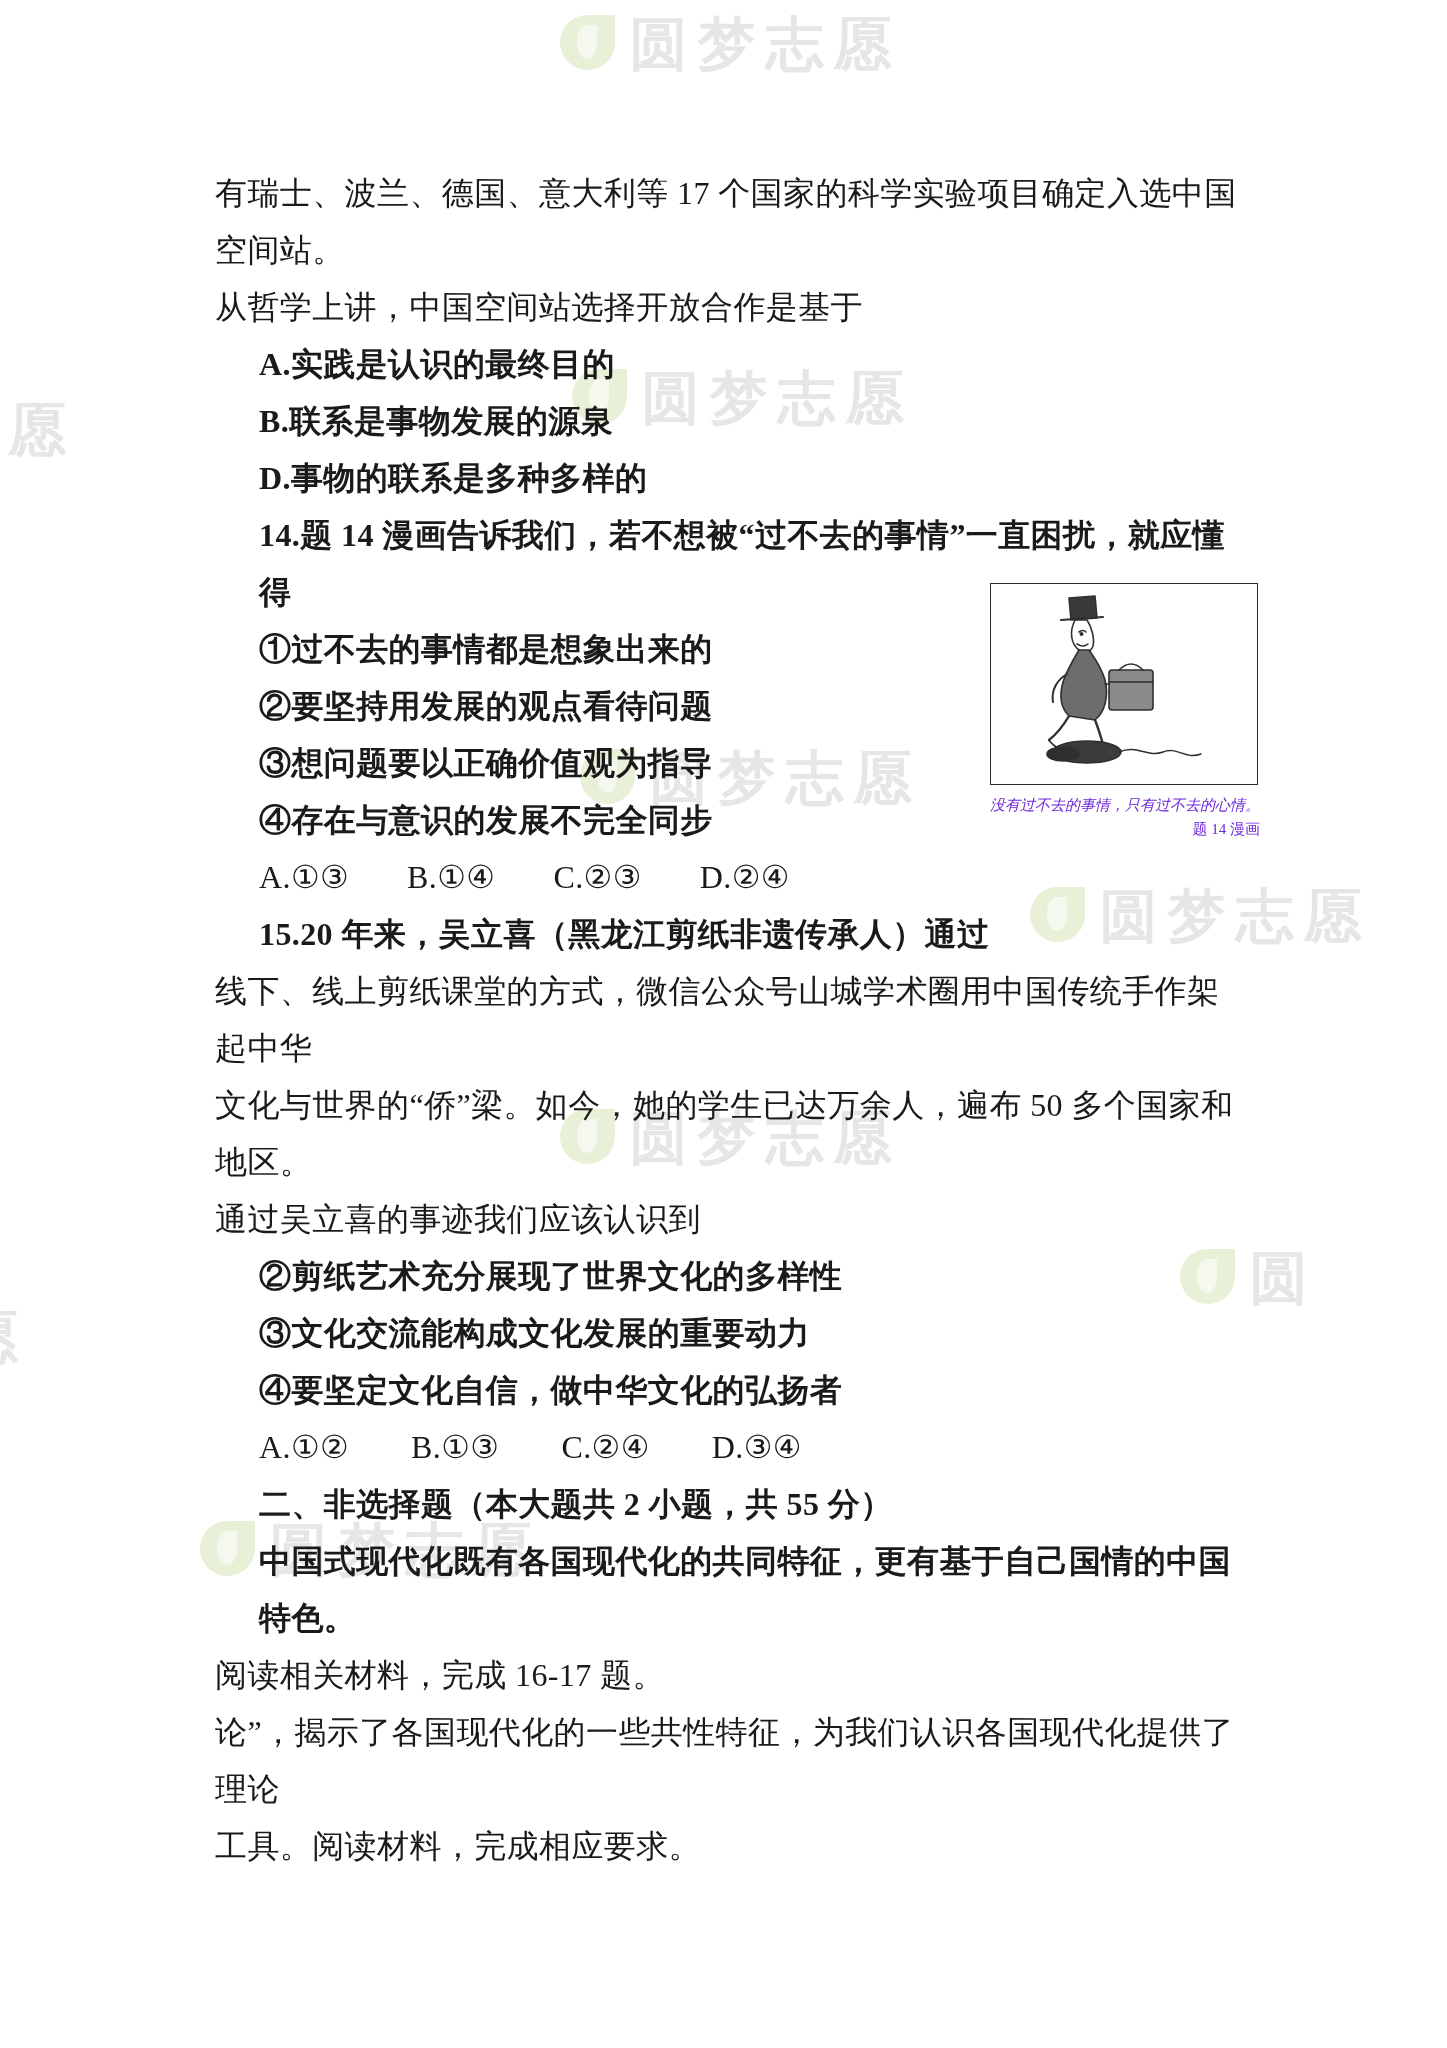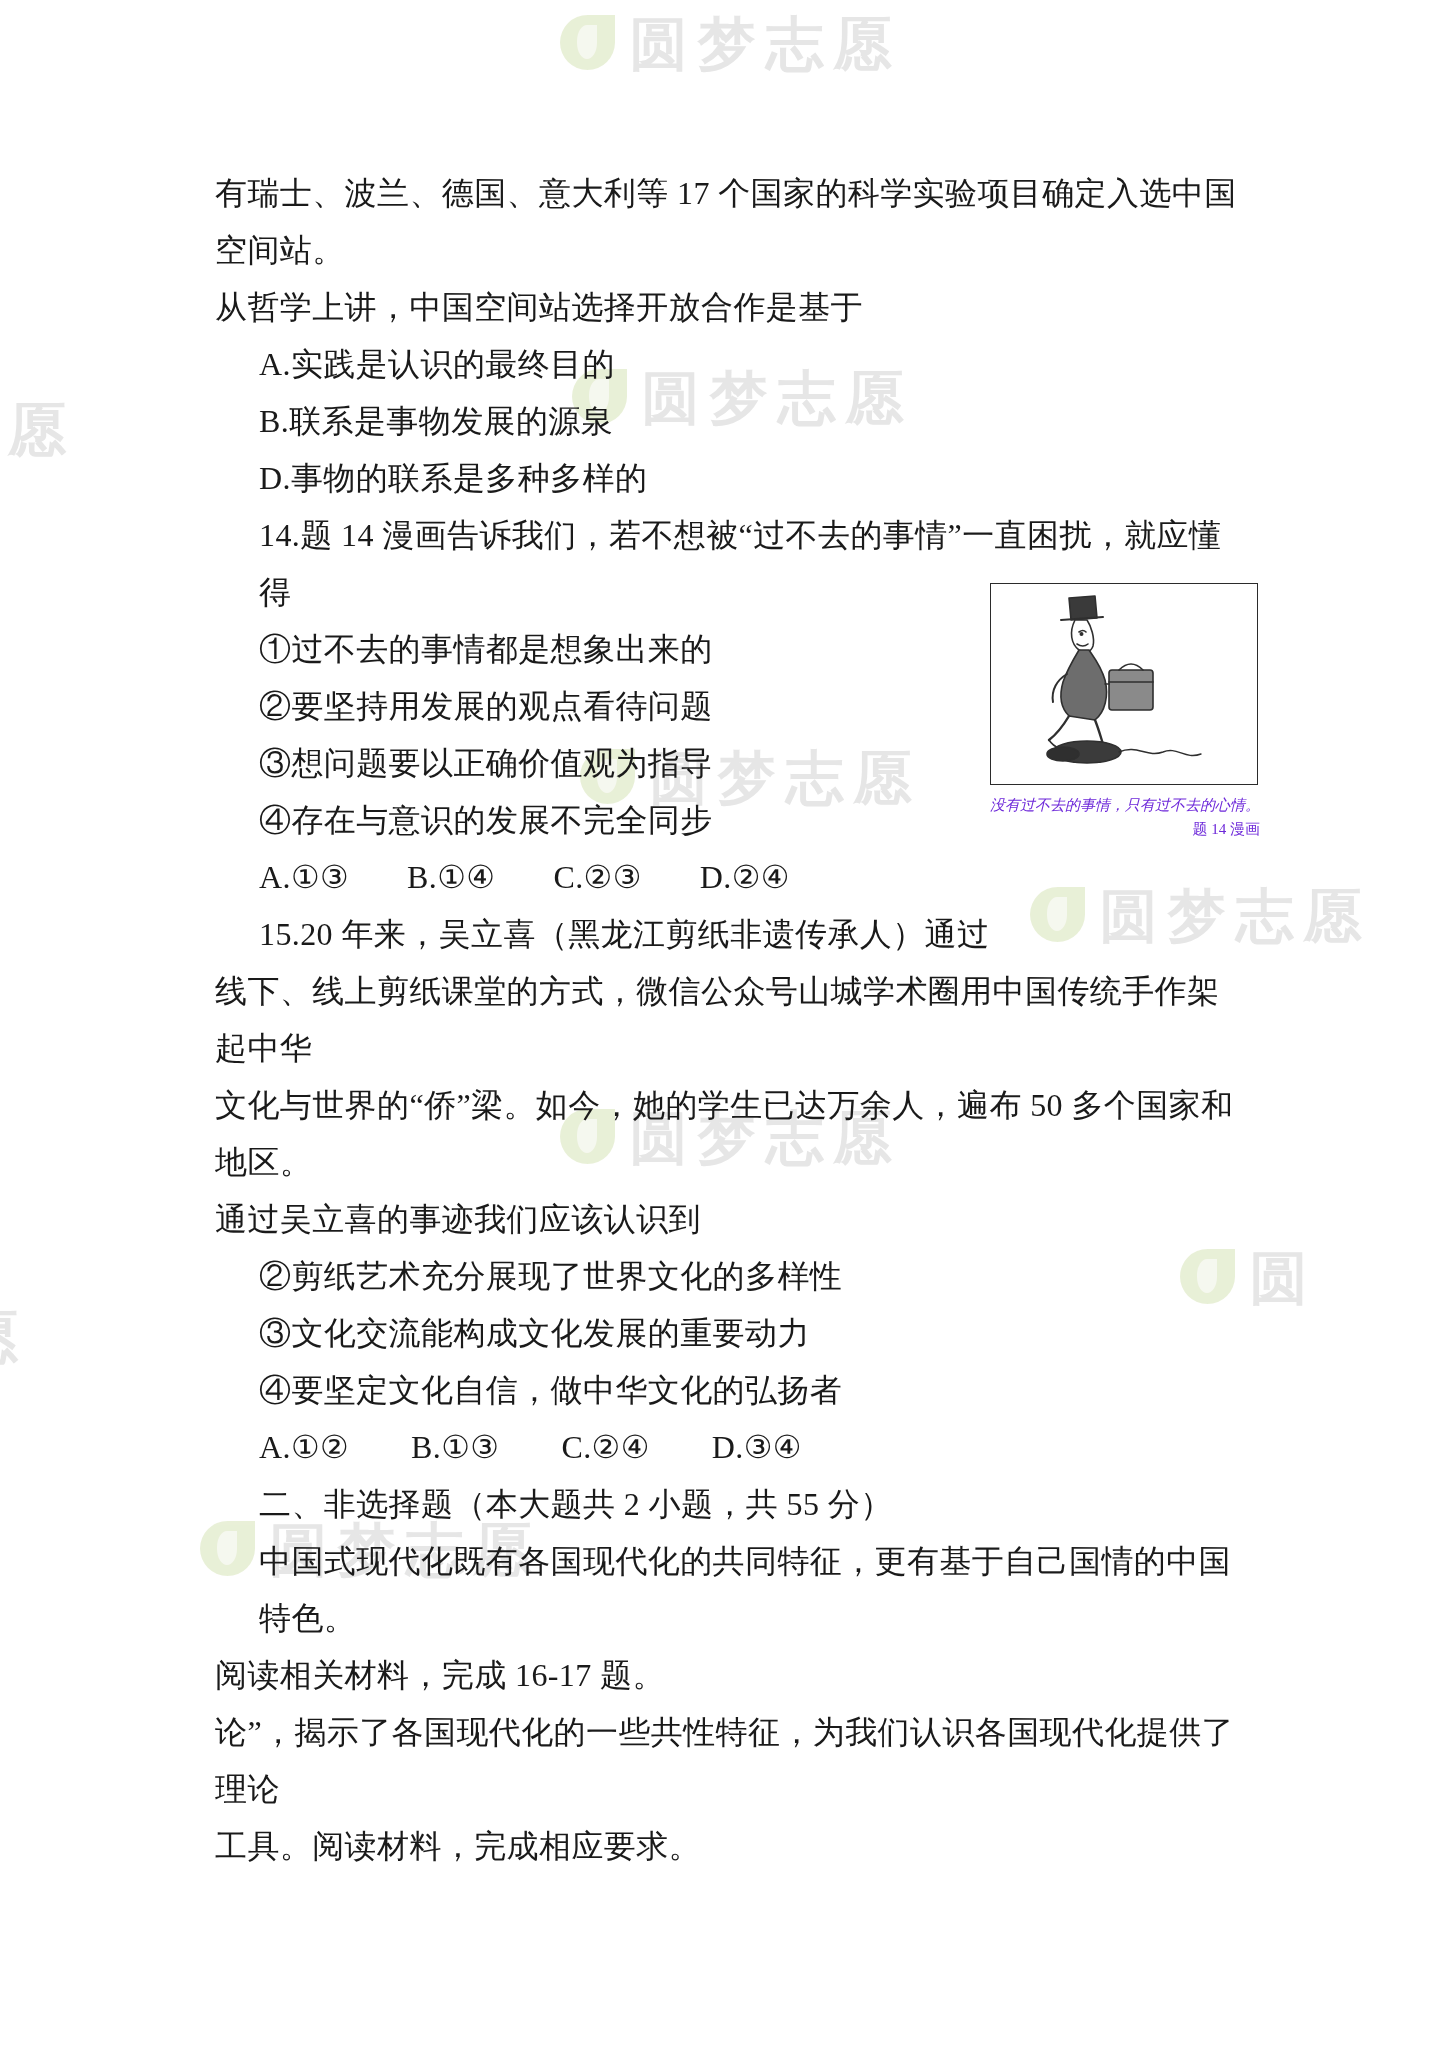--- a/index.html
+++ b/index.html
@@ -77,7 +77,7 @@
     line-height: 57px;
     letter-spacing: 0.4px;
   }
-  .indent1 { padding-left: 44px; }
+  .indent1 { padding-left: 44px; font-weight: bold; }
   .opts { padding-left: 44px; }
   .opt-row span { display: inline-block; }
   .gap-a { display: inline-block; width: 58px; }

